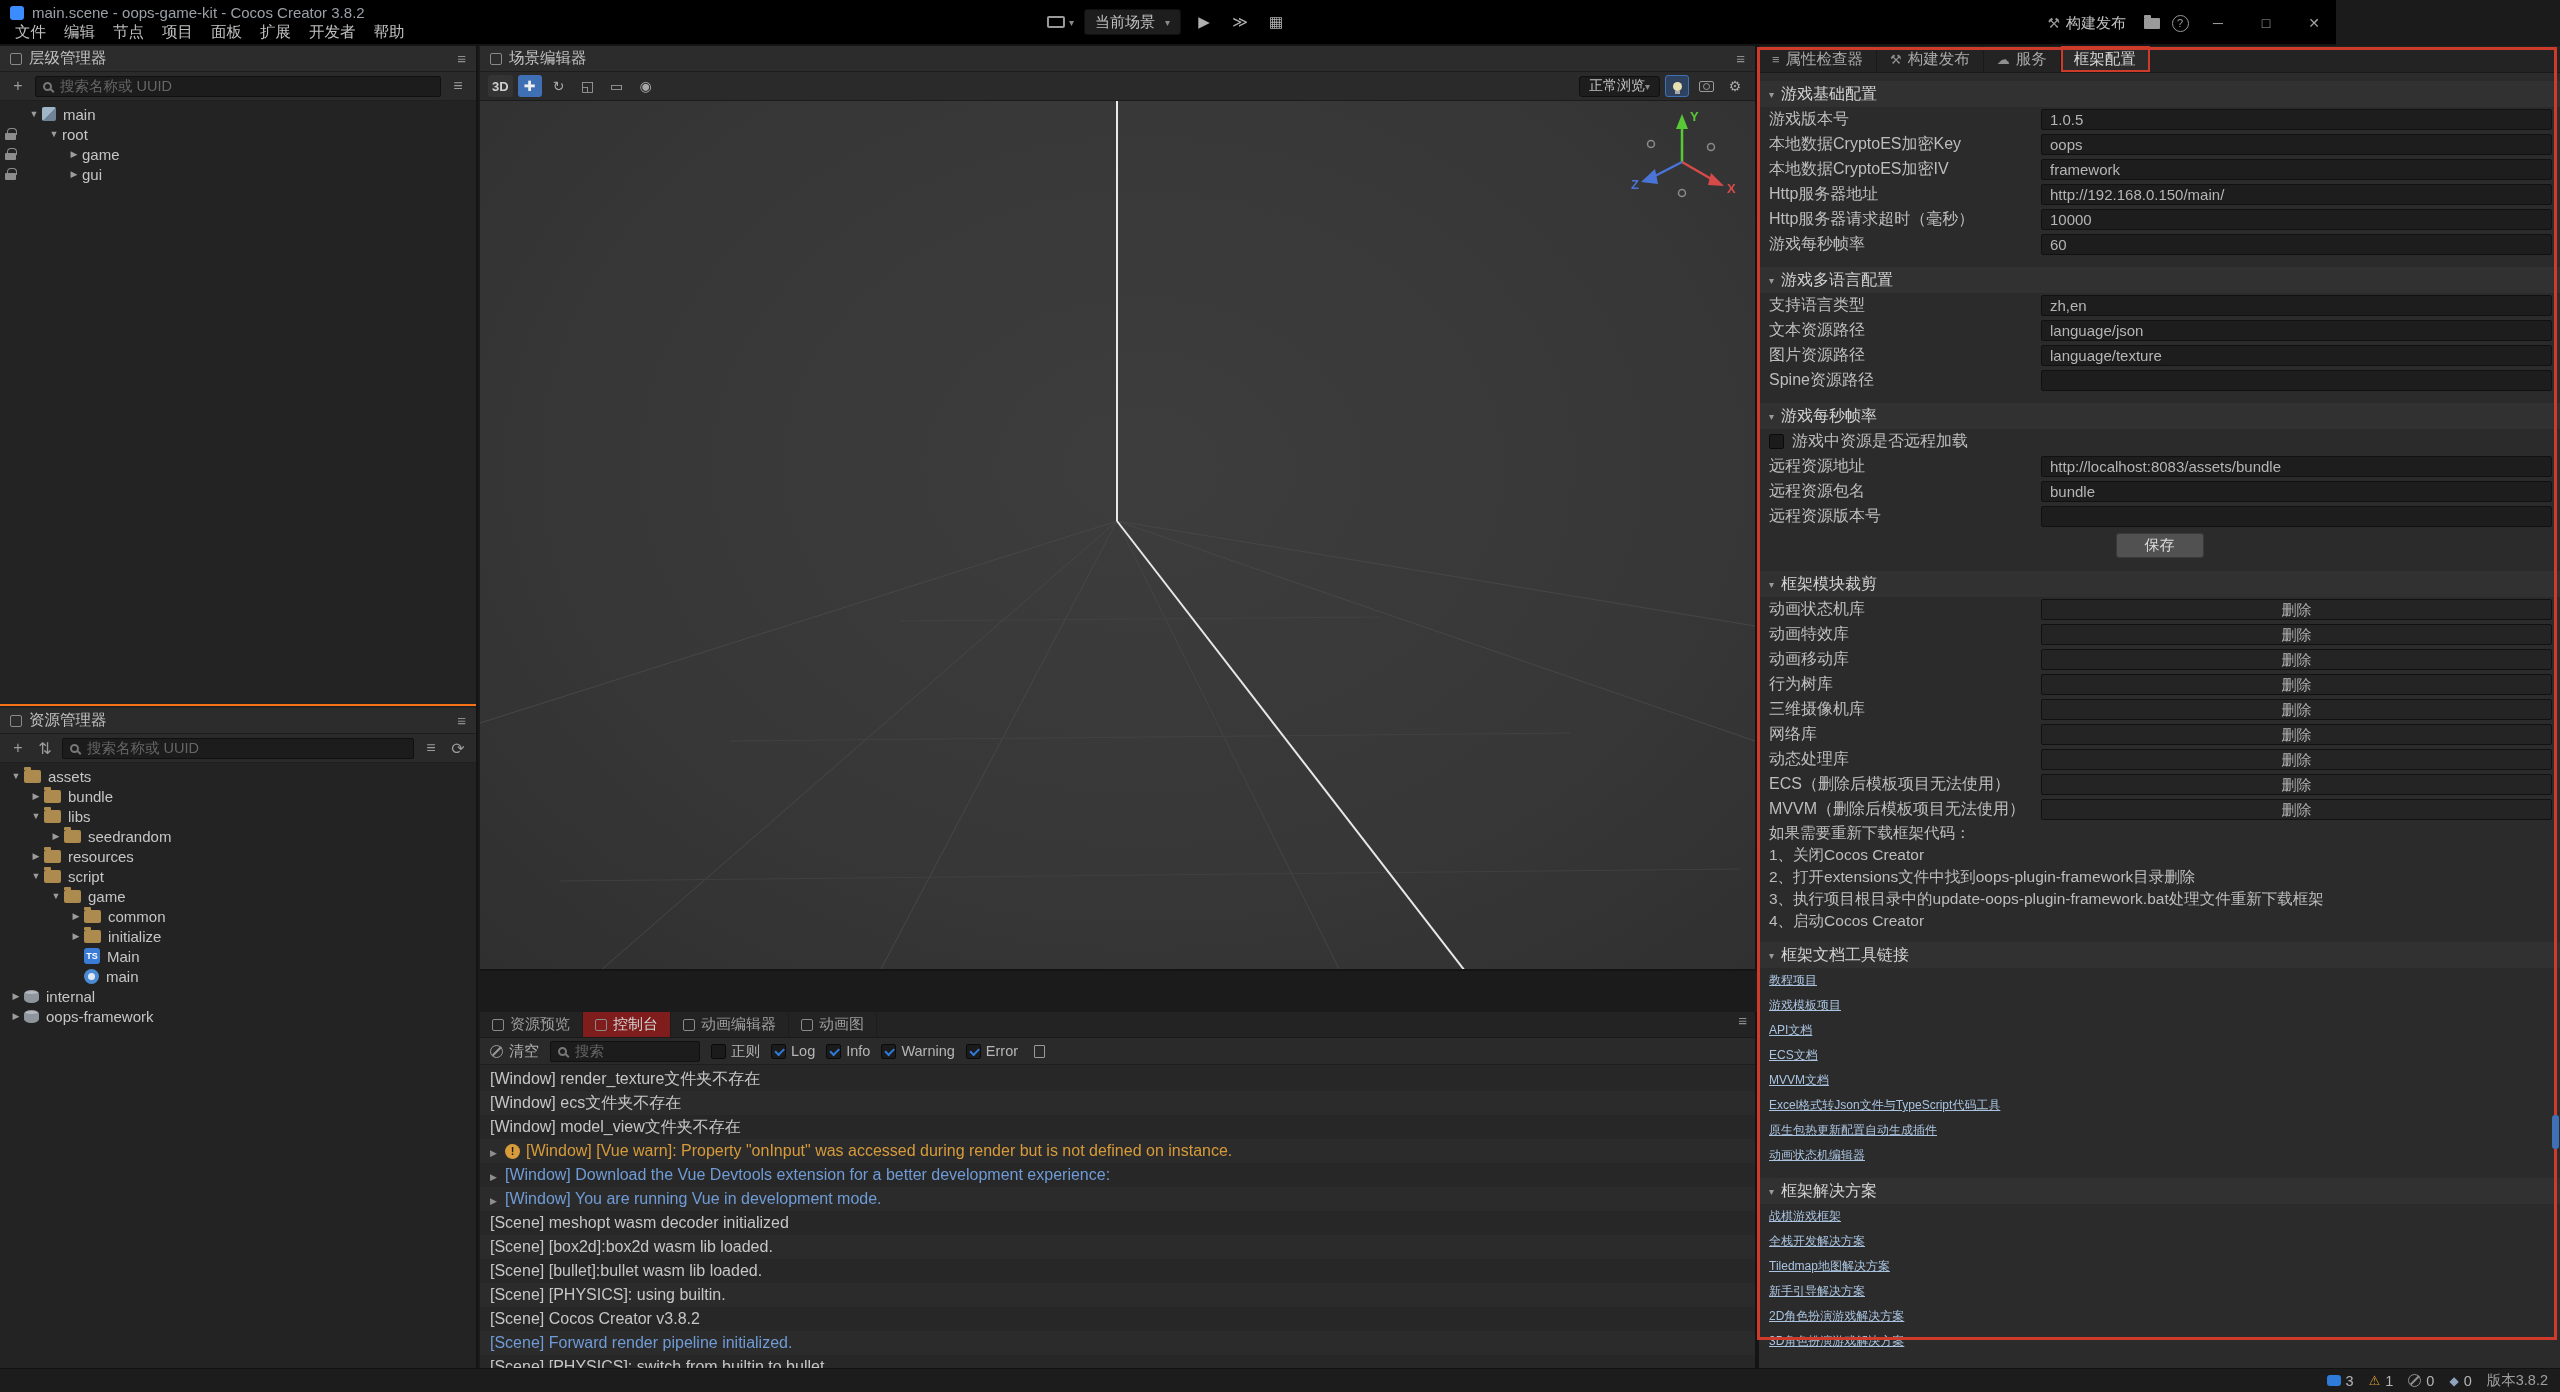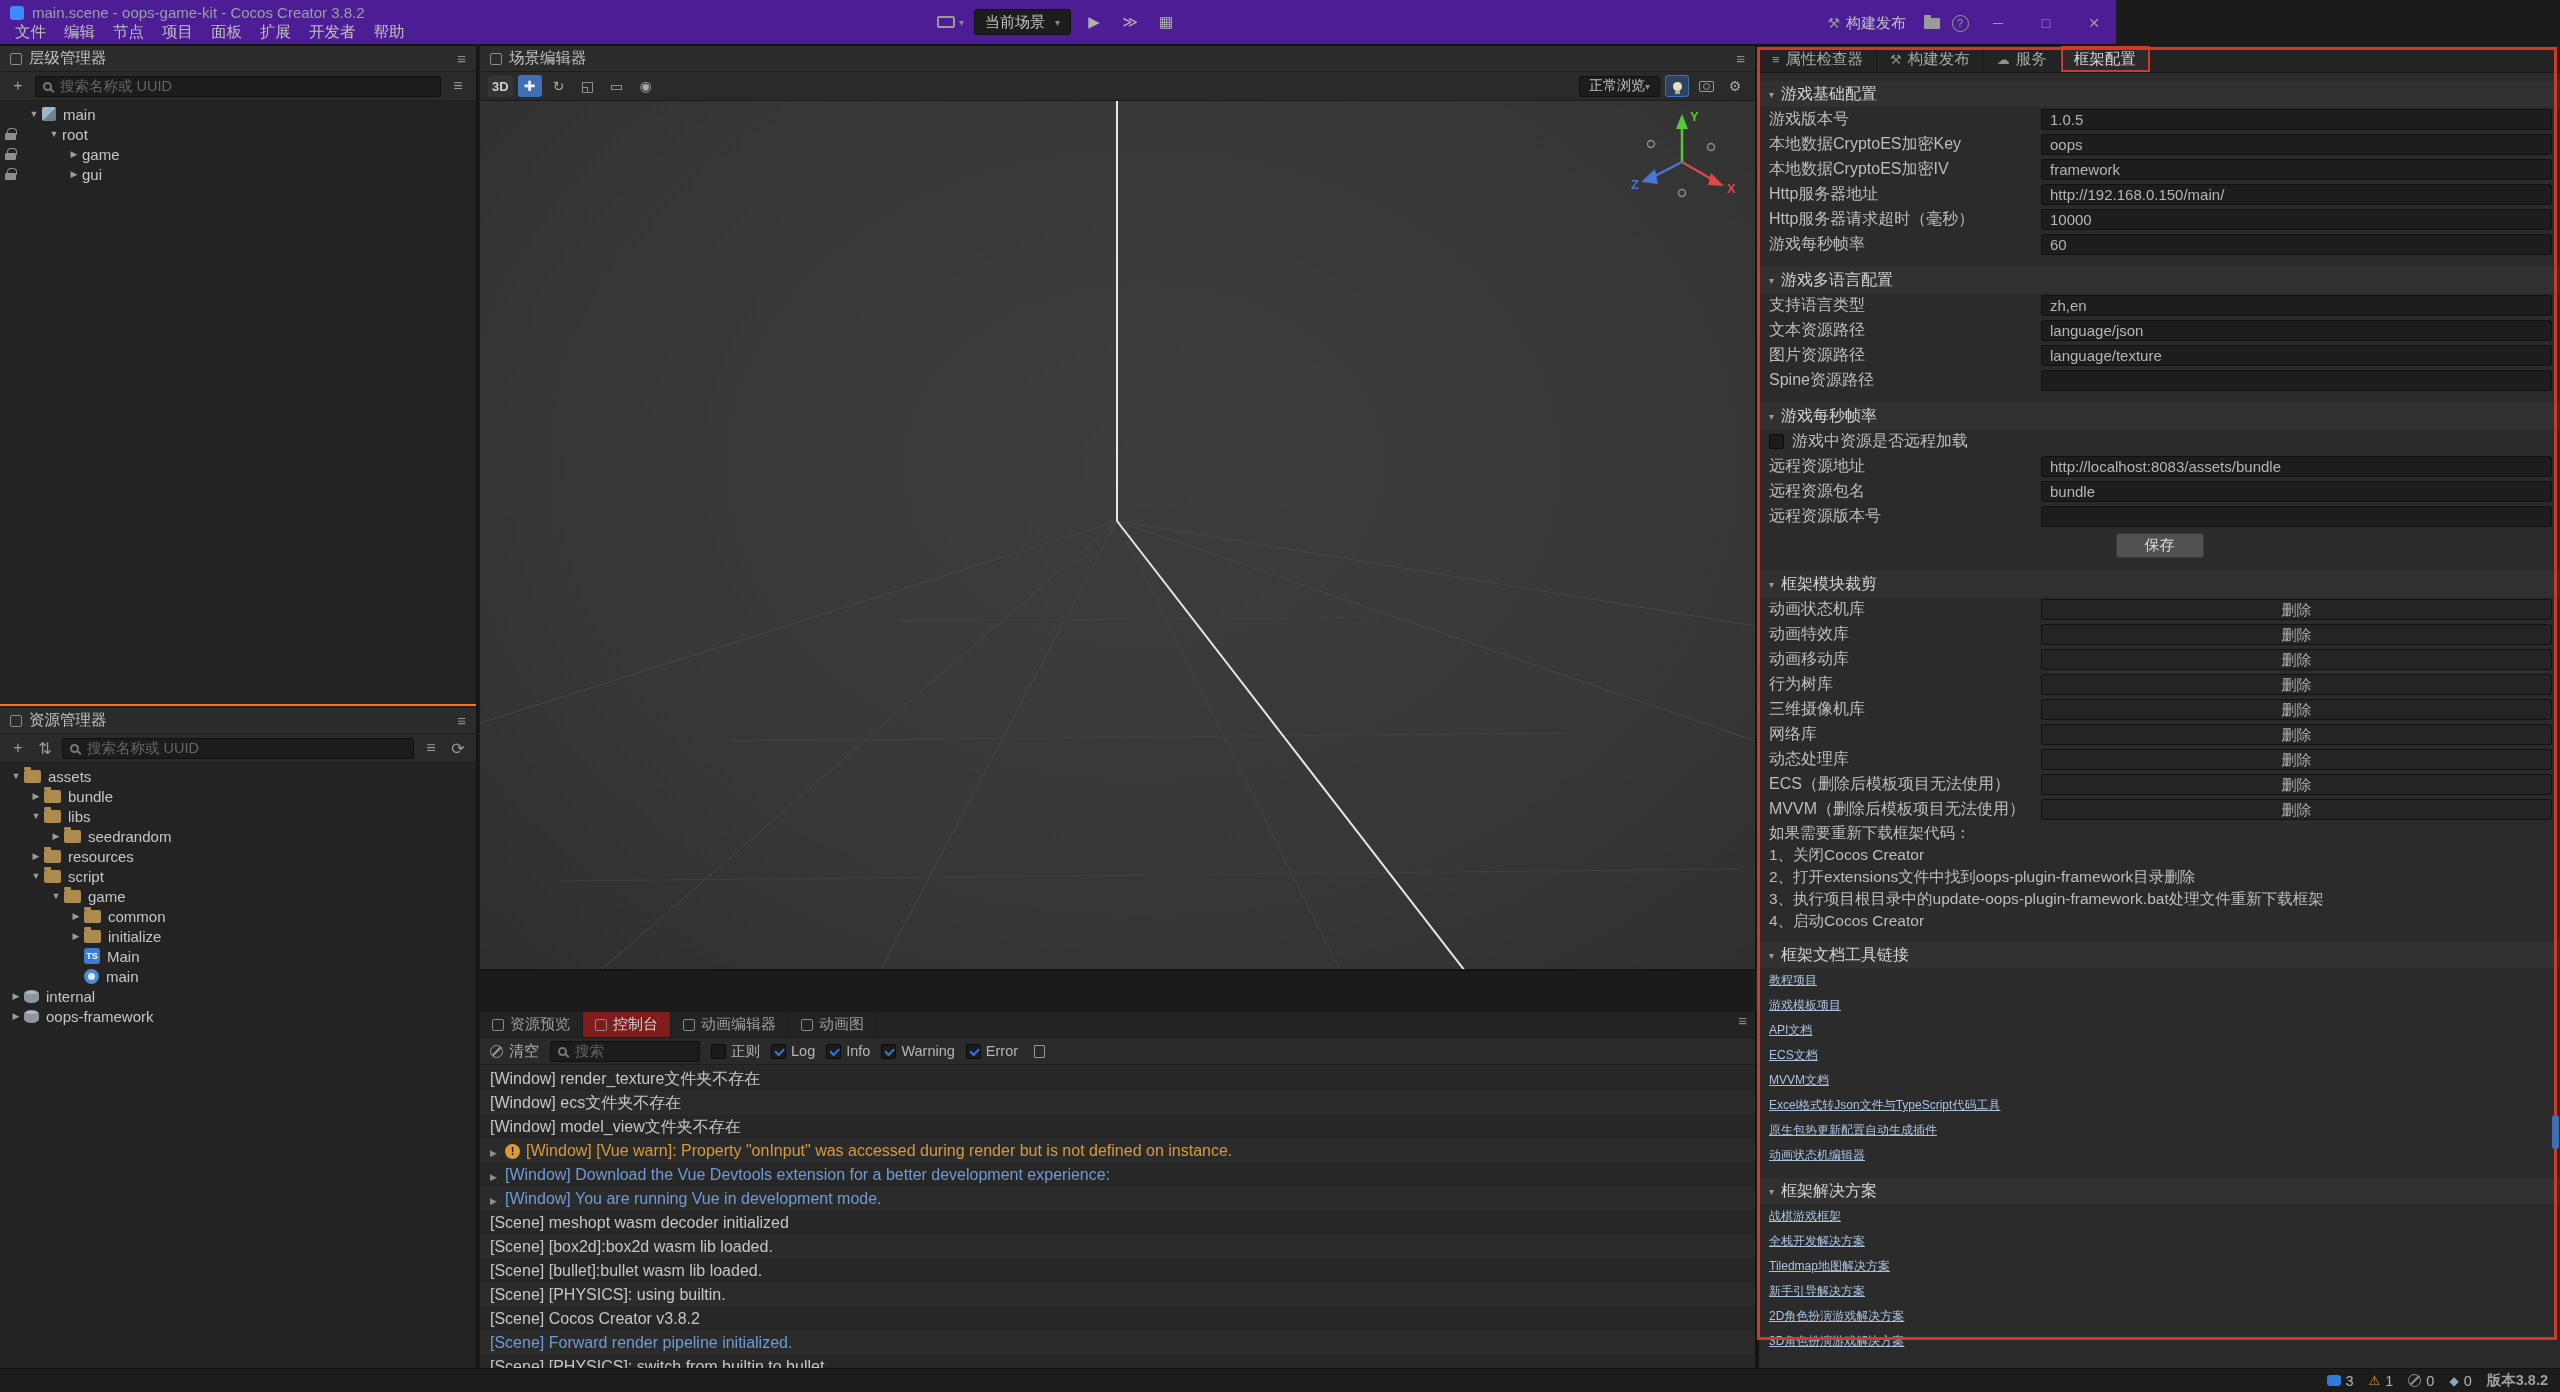--- a/index.html
+++ b/index.html
@@ -8,7 +8,7 @@
   .app{position:absolute;inset:0;}
 
   
-  .topbar{position:absolute;left:0;top:0;width:2116px;height:46px;background:#4c1d95;border-bottom:2px solid #141414;}
+  .topbar{position:absolute;left:0;top:0;width:2336px;height:46px;background:#000000;border-bottom:2px solid #141414;}
   .title-row{position:absolute;left:10px;top:4px;display:flex;align-items:center;gap:8px;}
   .app-logo{width:14px;height:14px;border-radius:3px;background:#3a8cff;}
   .win-title{font-size:15px;color:#9aa0a6;white-space:nowrap;}

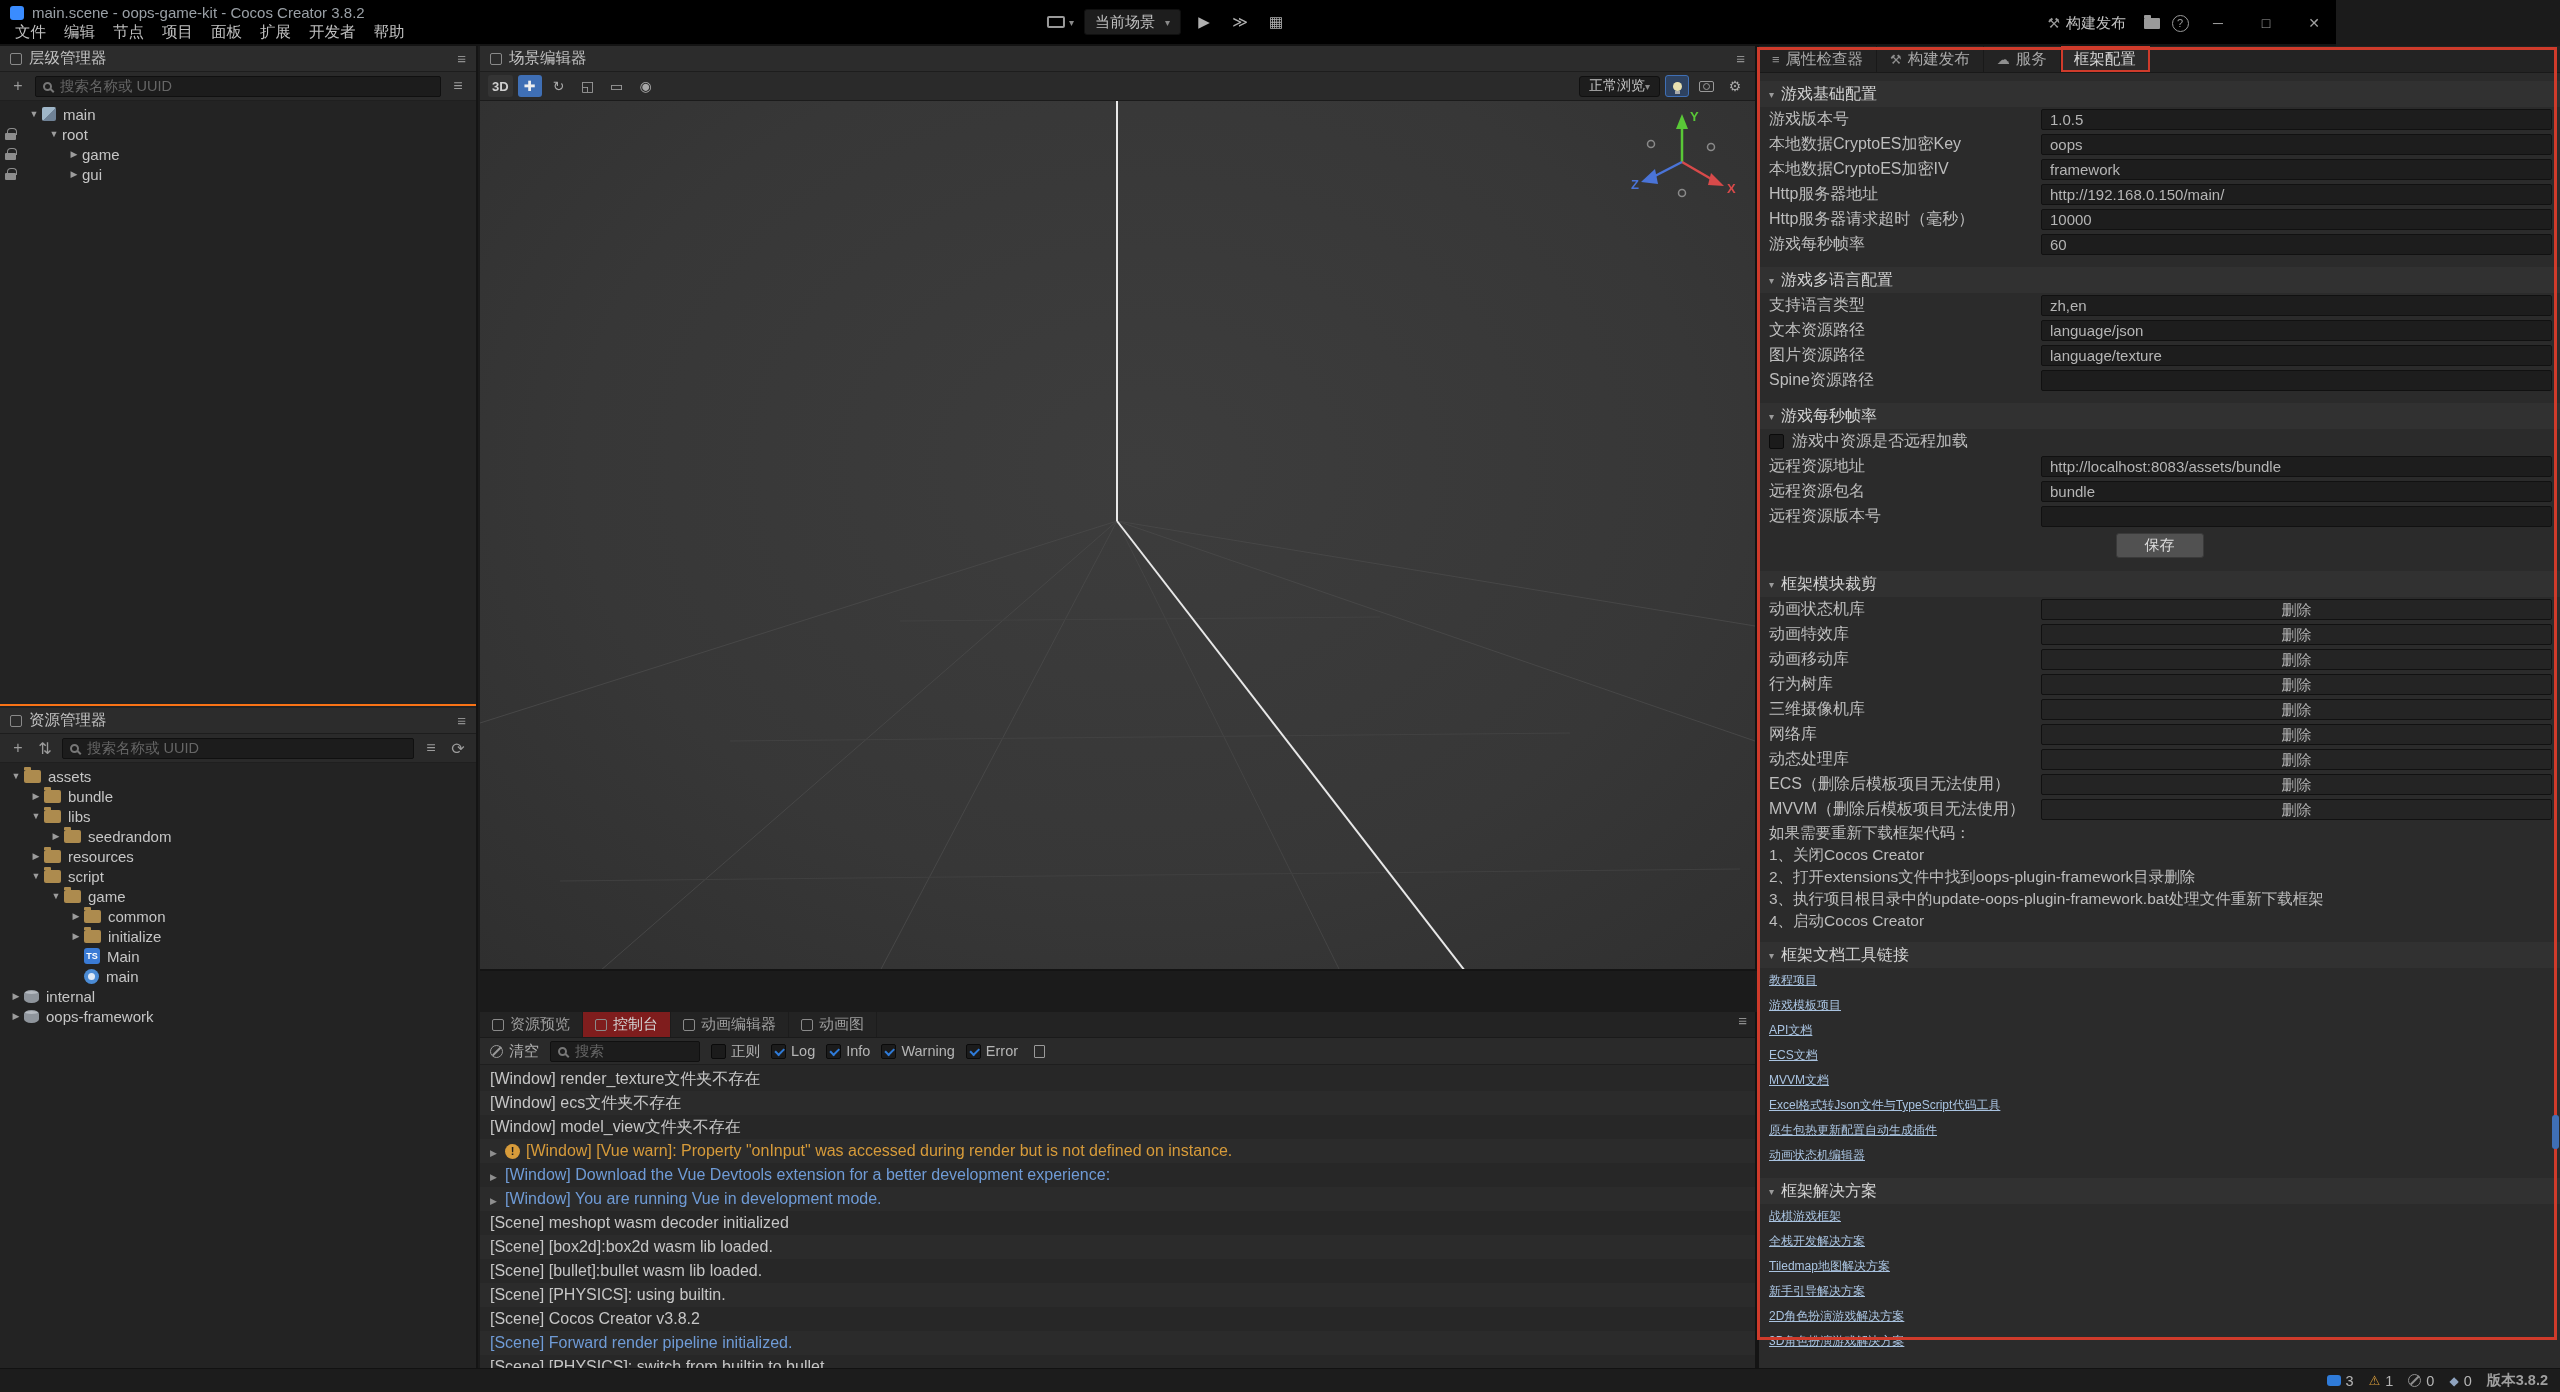--- a/index.html
+++ b/index.html
@@ -144,7 +144,7 @@
   .err-ic{width:13px;height:13px;border:1.5px solid #8f8f8f;border-radius:50%;position:relative;}
   .err-ic::after{content:"";position:absolute;left:5px;top:-1px;width:1.5px;height:12px;background:#8f8f8f;transform:rotate(45deg);}
   .dia{color:#8fa3bf;font-size:12px;}
-  .sb-version{color:#9f9f9f;font-weight:bold;}
+  .sb-version{color:#9f9f9f;}
 </style>
 </head>
 <body>

